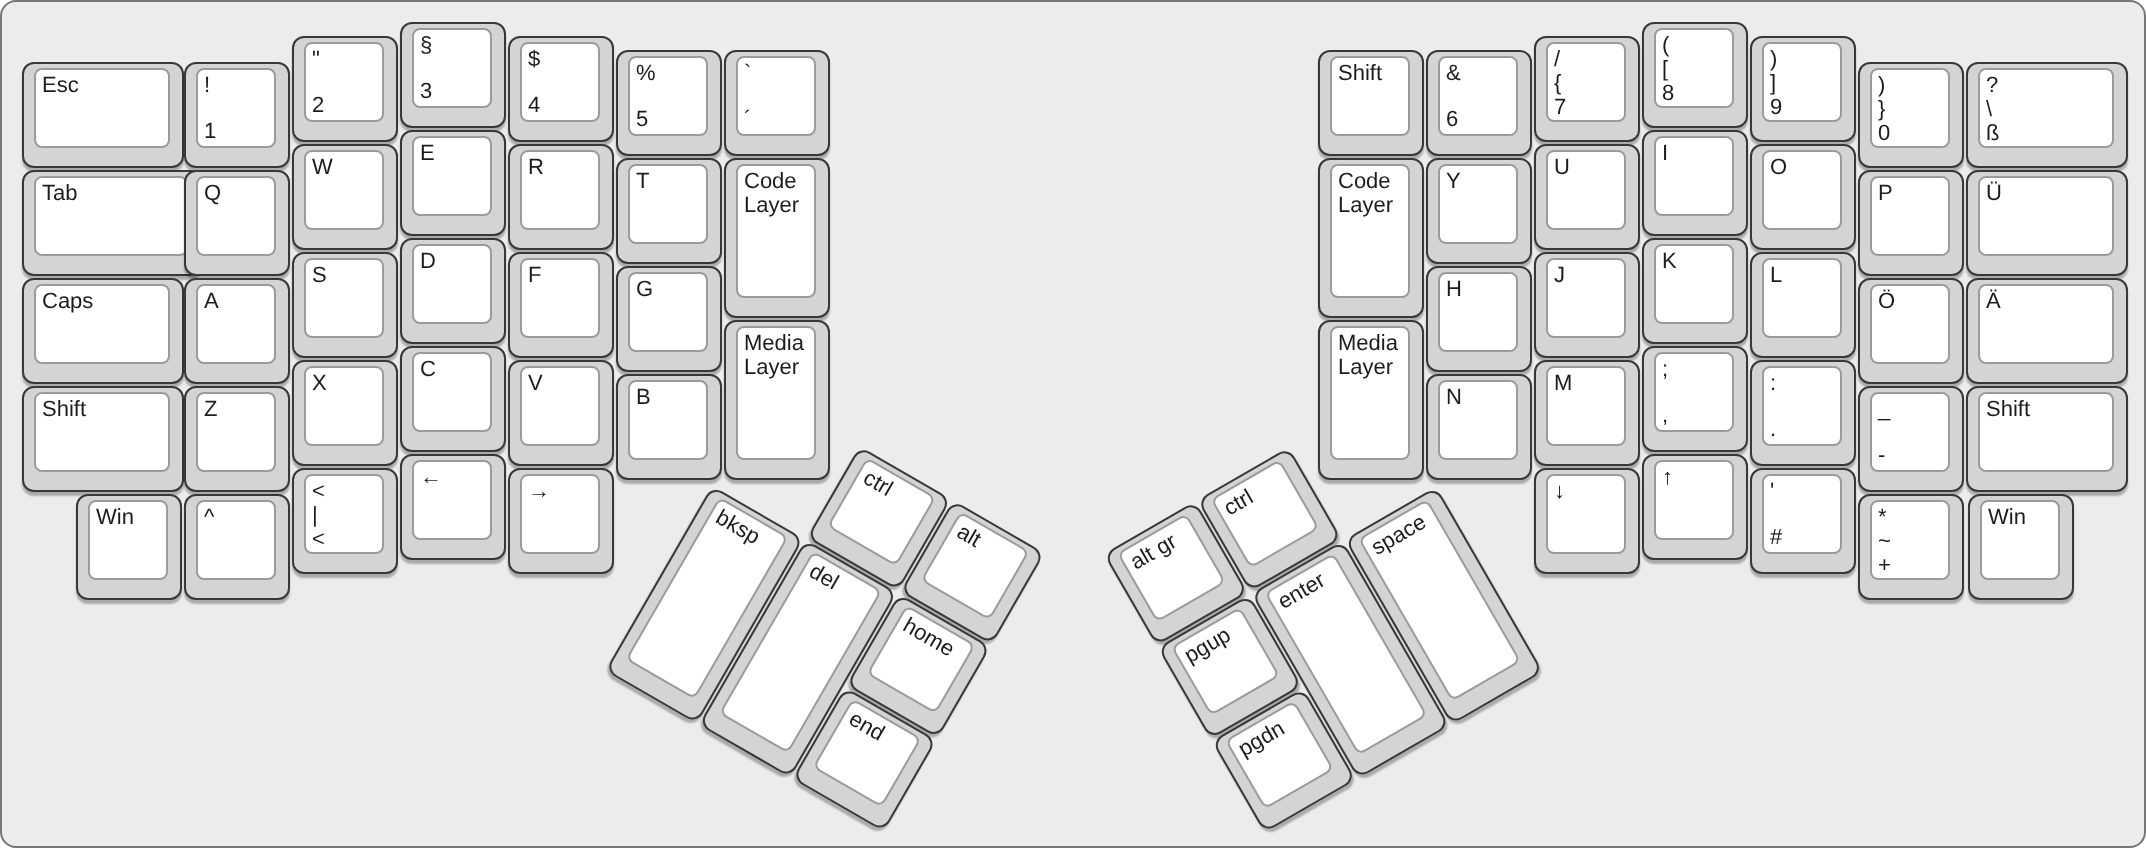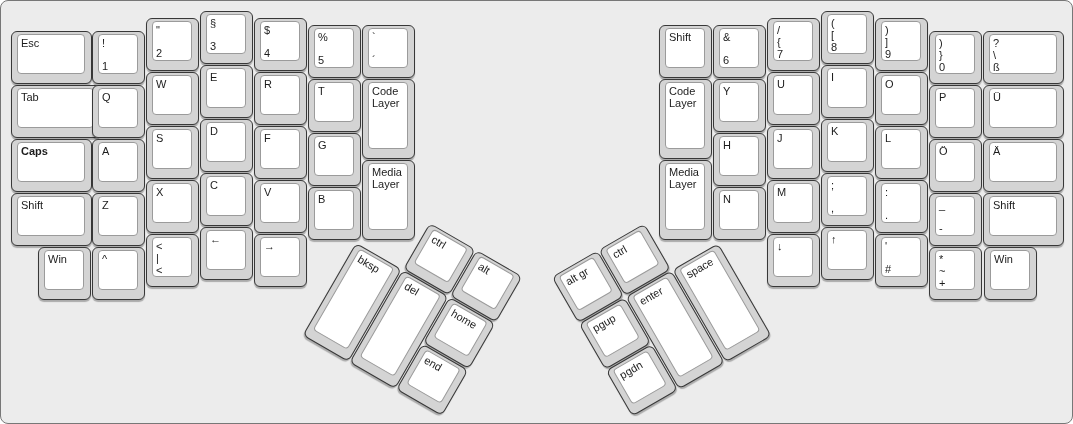--- a/index.html
+++ b/index.html
@@ -60,7 +60,7 @@
           <span class="lbl">Tab</span>
         </div>
       </div>
-      <div class="key" style="left: 10px; top: 138px; width: 81px; height: 53px; font-weight: bold;">
+      <div class="key" style="left: 10px; top: 138px; width: 81px; height: 53px;">
         <div class="keytop">
           <span class="lbl">Caps</span>
         </div>

